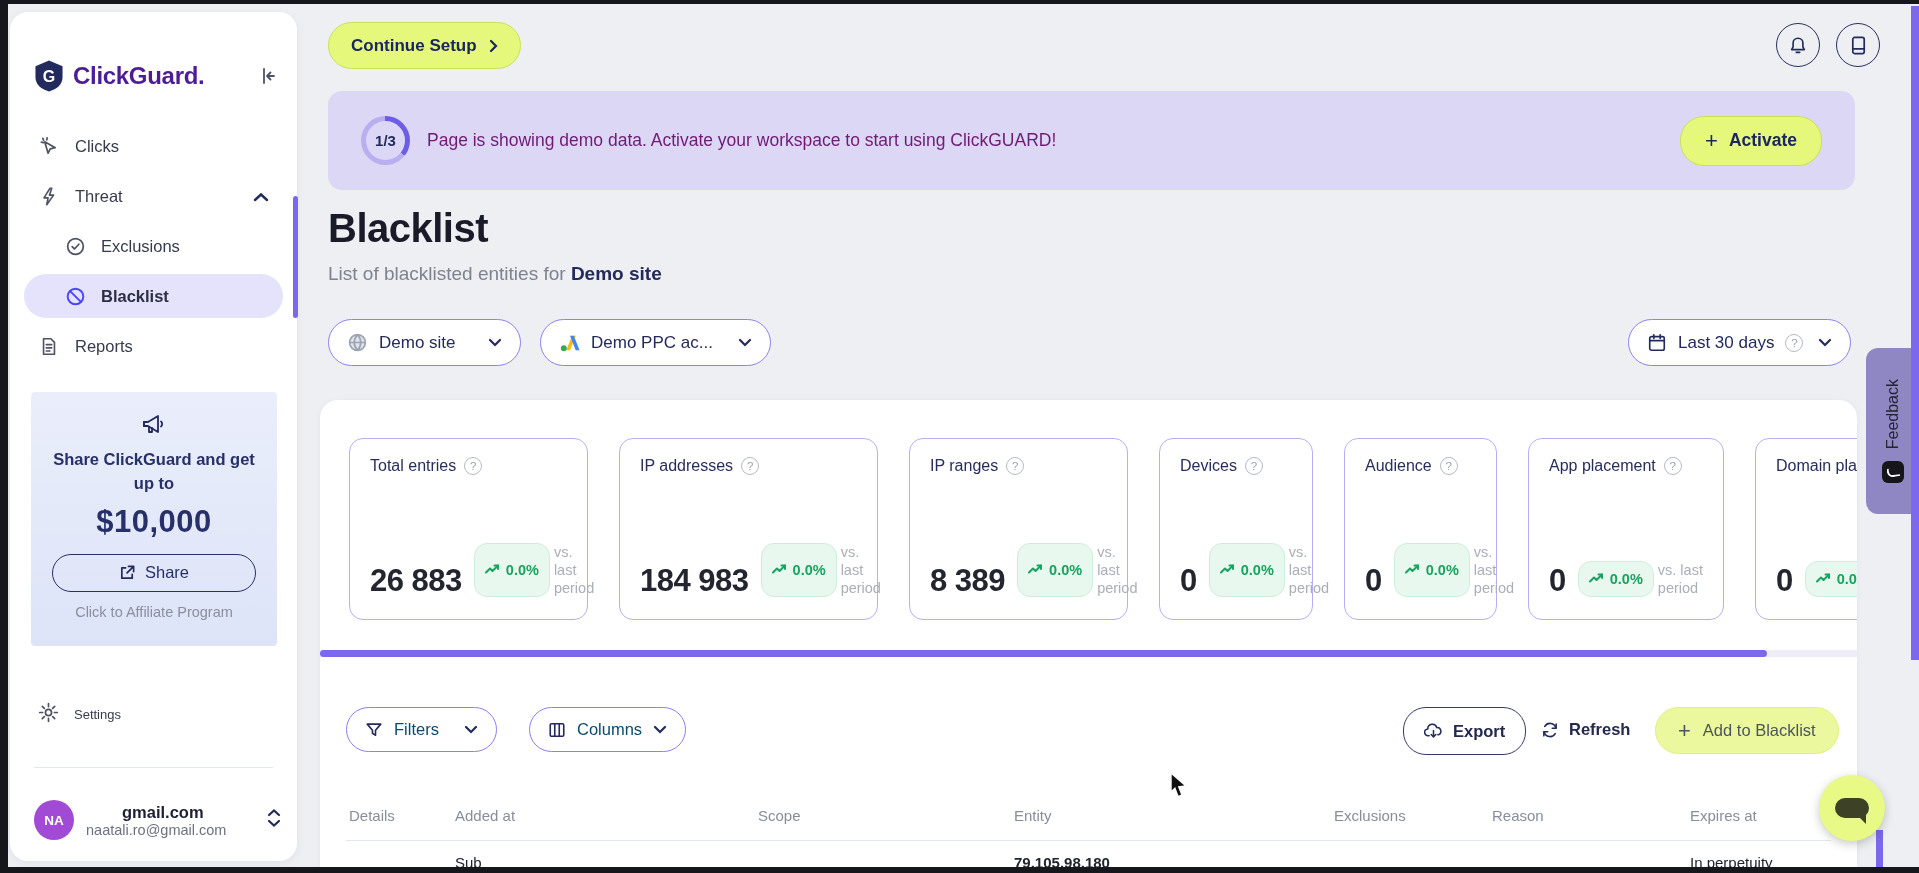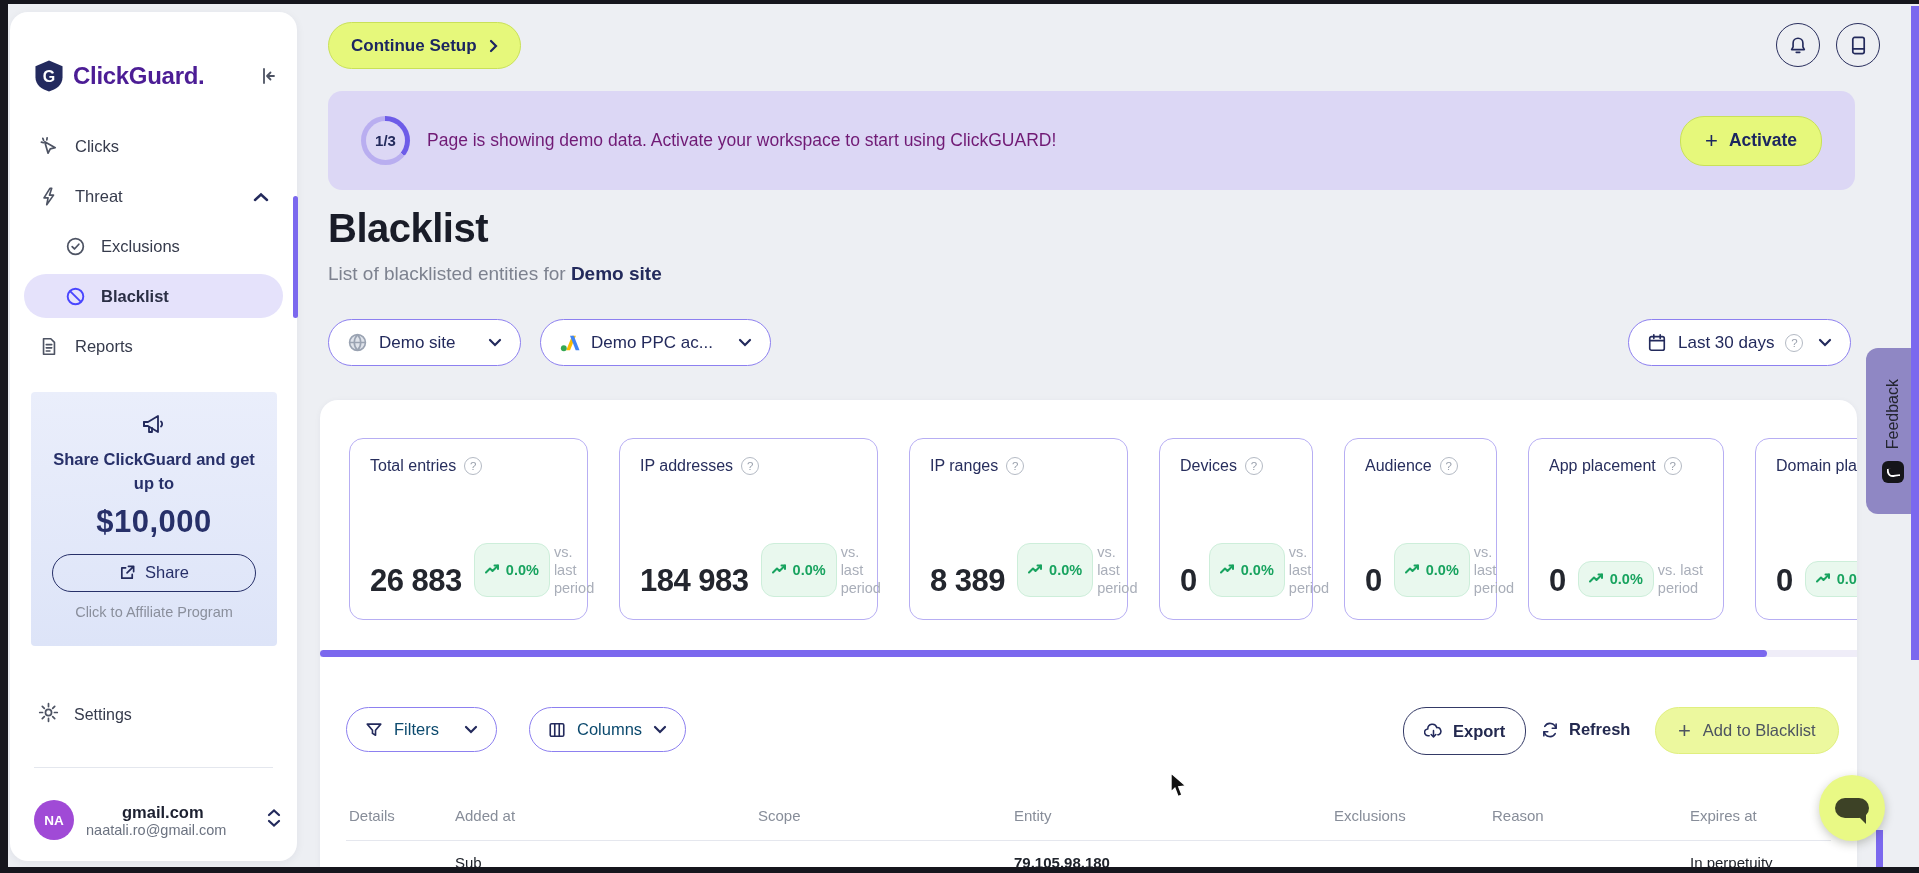--- a/index.html
+++ b/index.html
@@ -36,7 +36,7 @@
     display:flex; align-items:center; justify-content:center; gap:9px; font-size:16.5px; color:#273069; cursor:pointer; }
   .promo-caption { margin-top:12px; font-size:14.5px; color:#8a8f9c; }
 
-  .settings-row { position:absolute; left:28px; top:690px; display:flex; align-items:center; gap:15px; font-size:16px; color:#363b4c; cursor:pointer; }
+  .settings-row { position:absolute; left:28px; top:690px; display:flex; align-items:center; gap:15px; font-size:13px; color:#363b4c; cursor:pointer; }
   .sidebar-divider { position:absolute; left:24px; right:24px; top:755px; height:1px; background:#e4e7ee; }
   .user-row { position:absolute; left:24px; right:16px; top:780px; height:56px; display:flex; align-items:center; cursor:pointer; }
   .avatar { width:40px; height:40px; border-radius:50%; background:#a04ad6; color:#fff; font-size:13.5px; font-weight:bold; display:flex; align-items:center; justify-content:center; margin-right:12px; }

